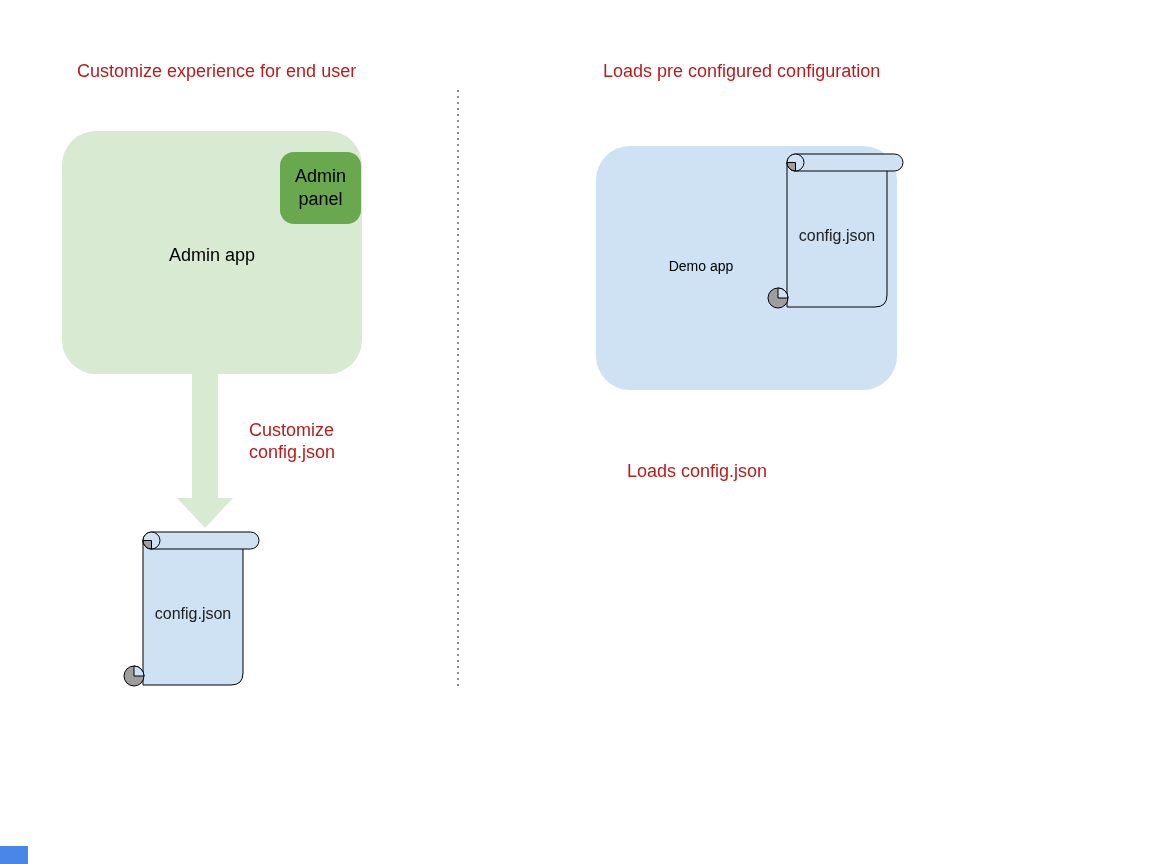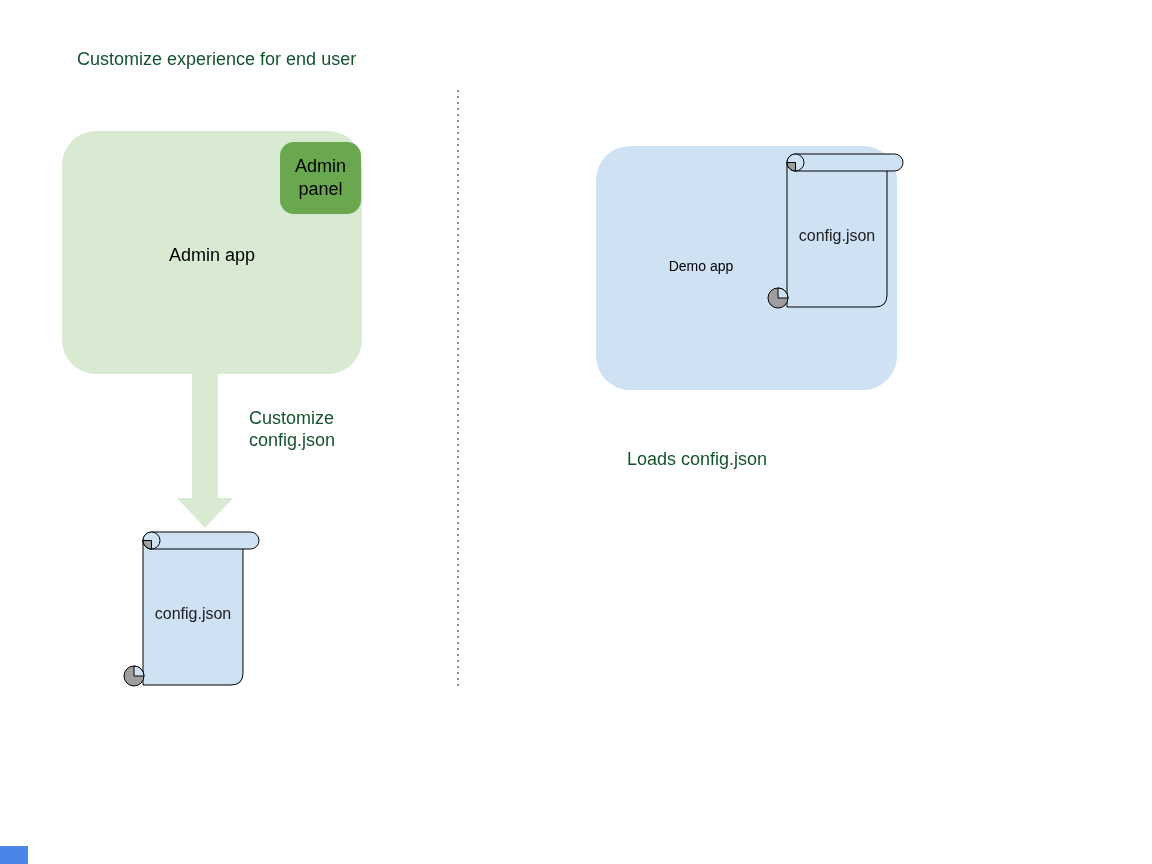--- a/index.html
+++ b/index.html
@@ -13,7 +13,7 @@
     overflow: hidden;
   }
   .abs { position: absolute; }
-  .label { position: absolute; color: #14532d; font-size: 18px; line-height: 22px; }
+  .label { position: absolute; color: #b91c1c; font-size: 18px; line-height: 22px; margin-top: 12px; }
   .title { font-size: 18px; }
   .pre { white-space: pre-line; }
 

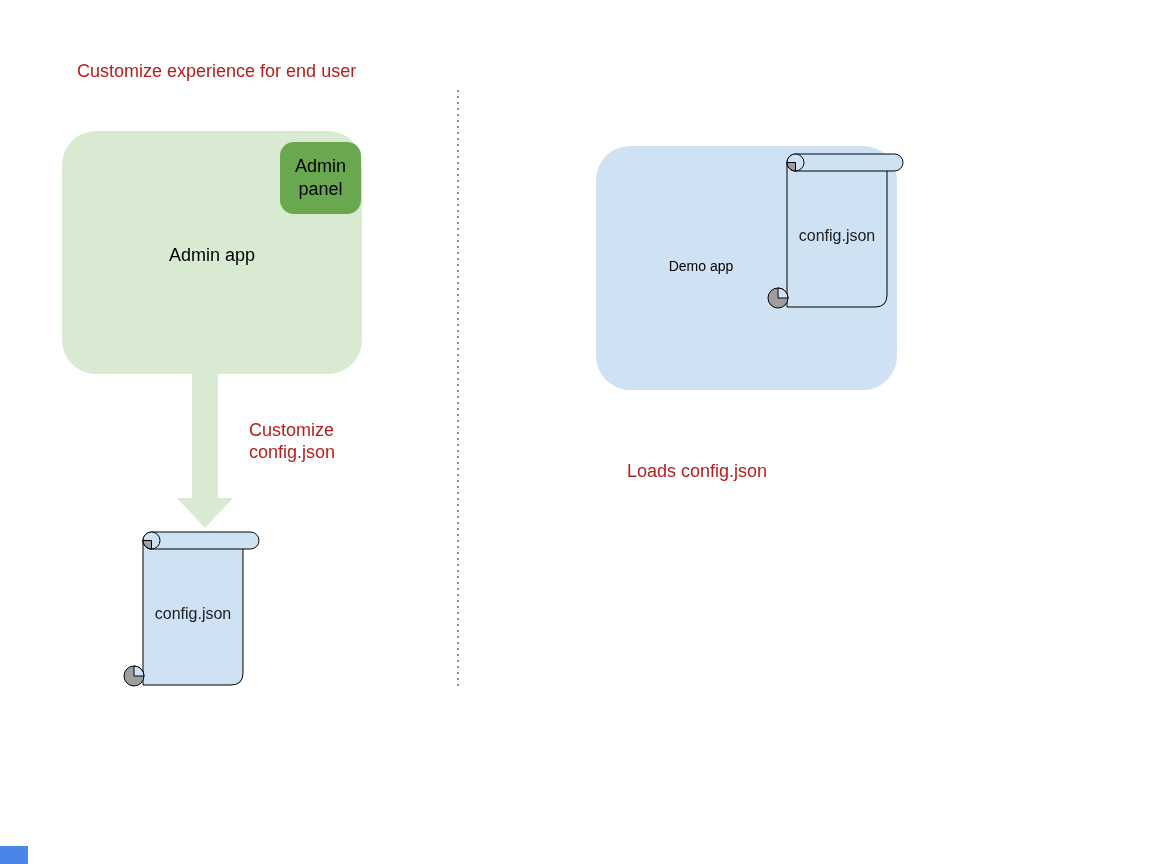--- a/index.html
+++ b/index.html
@@ -109,6 +109,7 @@
 <div id="canvas">
 
   <div class="label title" id="left-title">Customize experience for end user</div>
+  <div class="label title" id="right-title">Loads pre configured configuration</div>
 
   <div id="divider"></div>
 

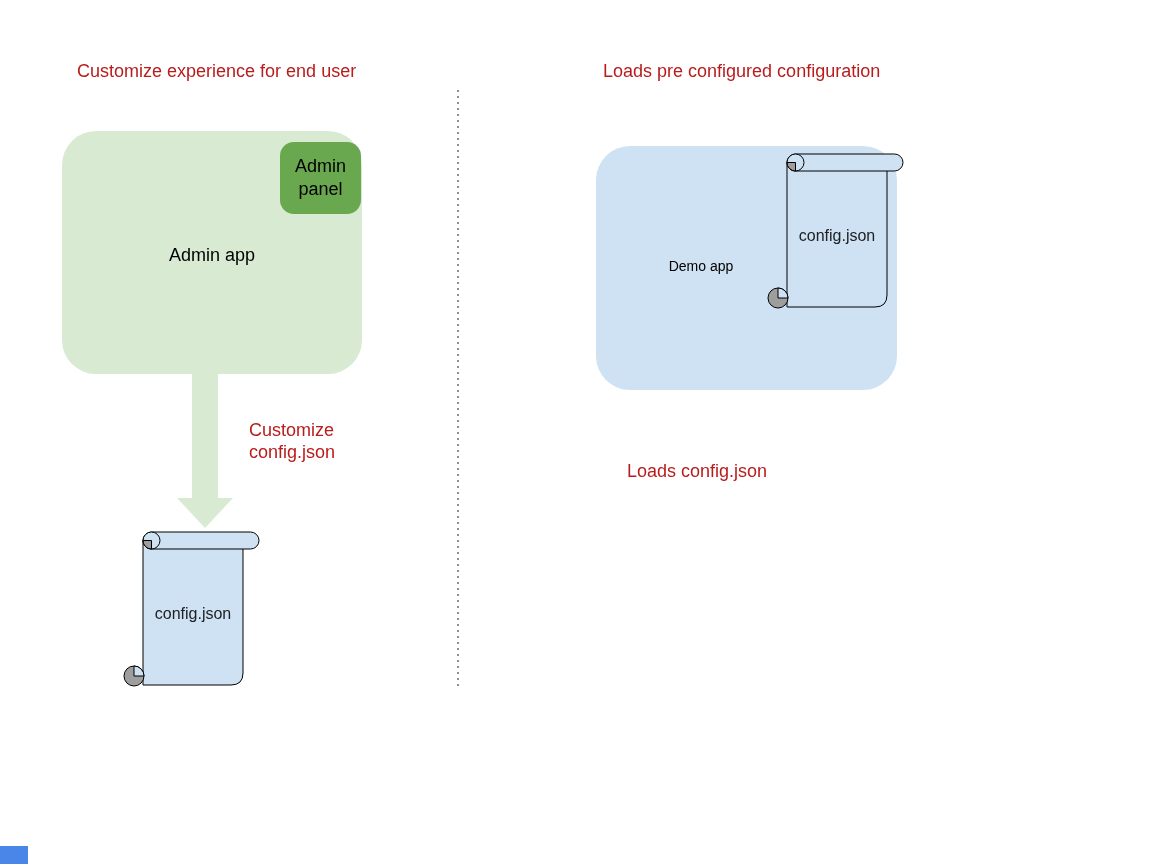--- a/index.html
+++ b/index.html
@@ -35,7 +35,7 @@
   }
   #admin-panel-box {
     position: absolute;
-    left: 280px; top: 142px;
+    left: 280px; top: 152px;
     width: 81px; height: 72px;
     background: var(--dark_green);
     border-radius: 14px;

